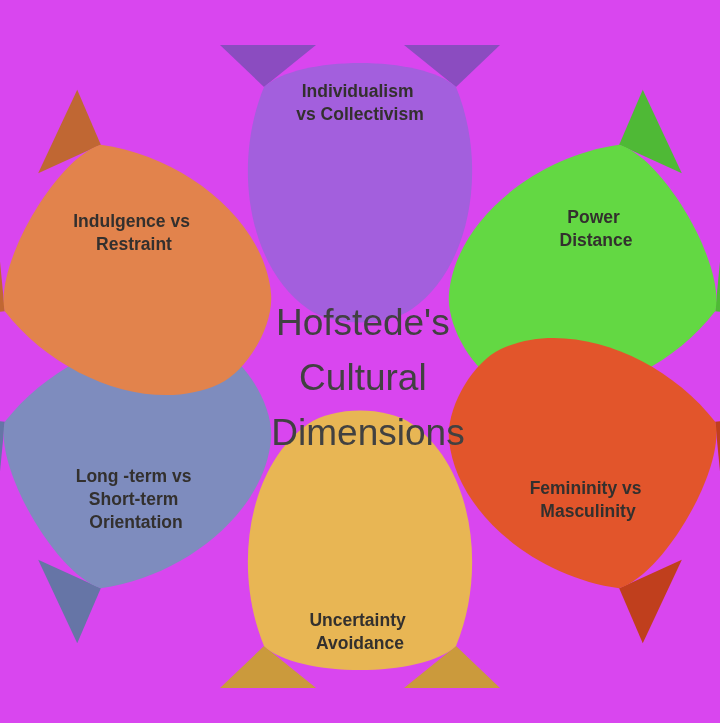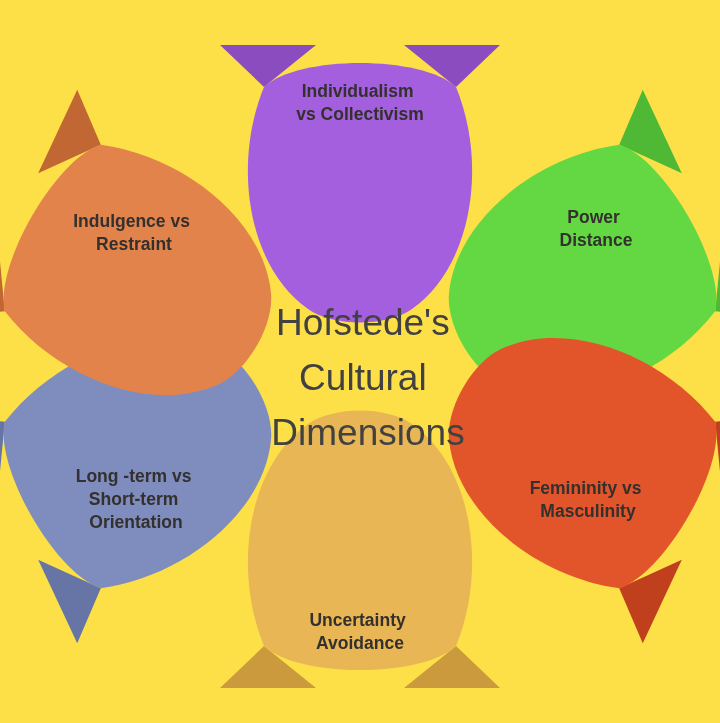--- a/index.html
+++ b/index.html
@@ -17,7 +17,7 @@
     position: relative;
     width: 720px;
     height: 723px;
-    background: #fde047;
+    background: #d946ef;
   }
   svg#wheel {
     position: absolute;

